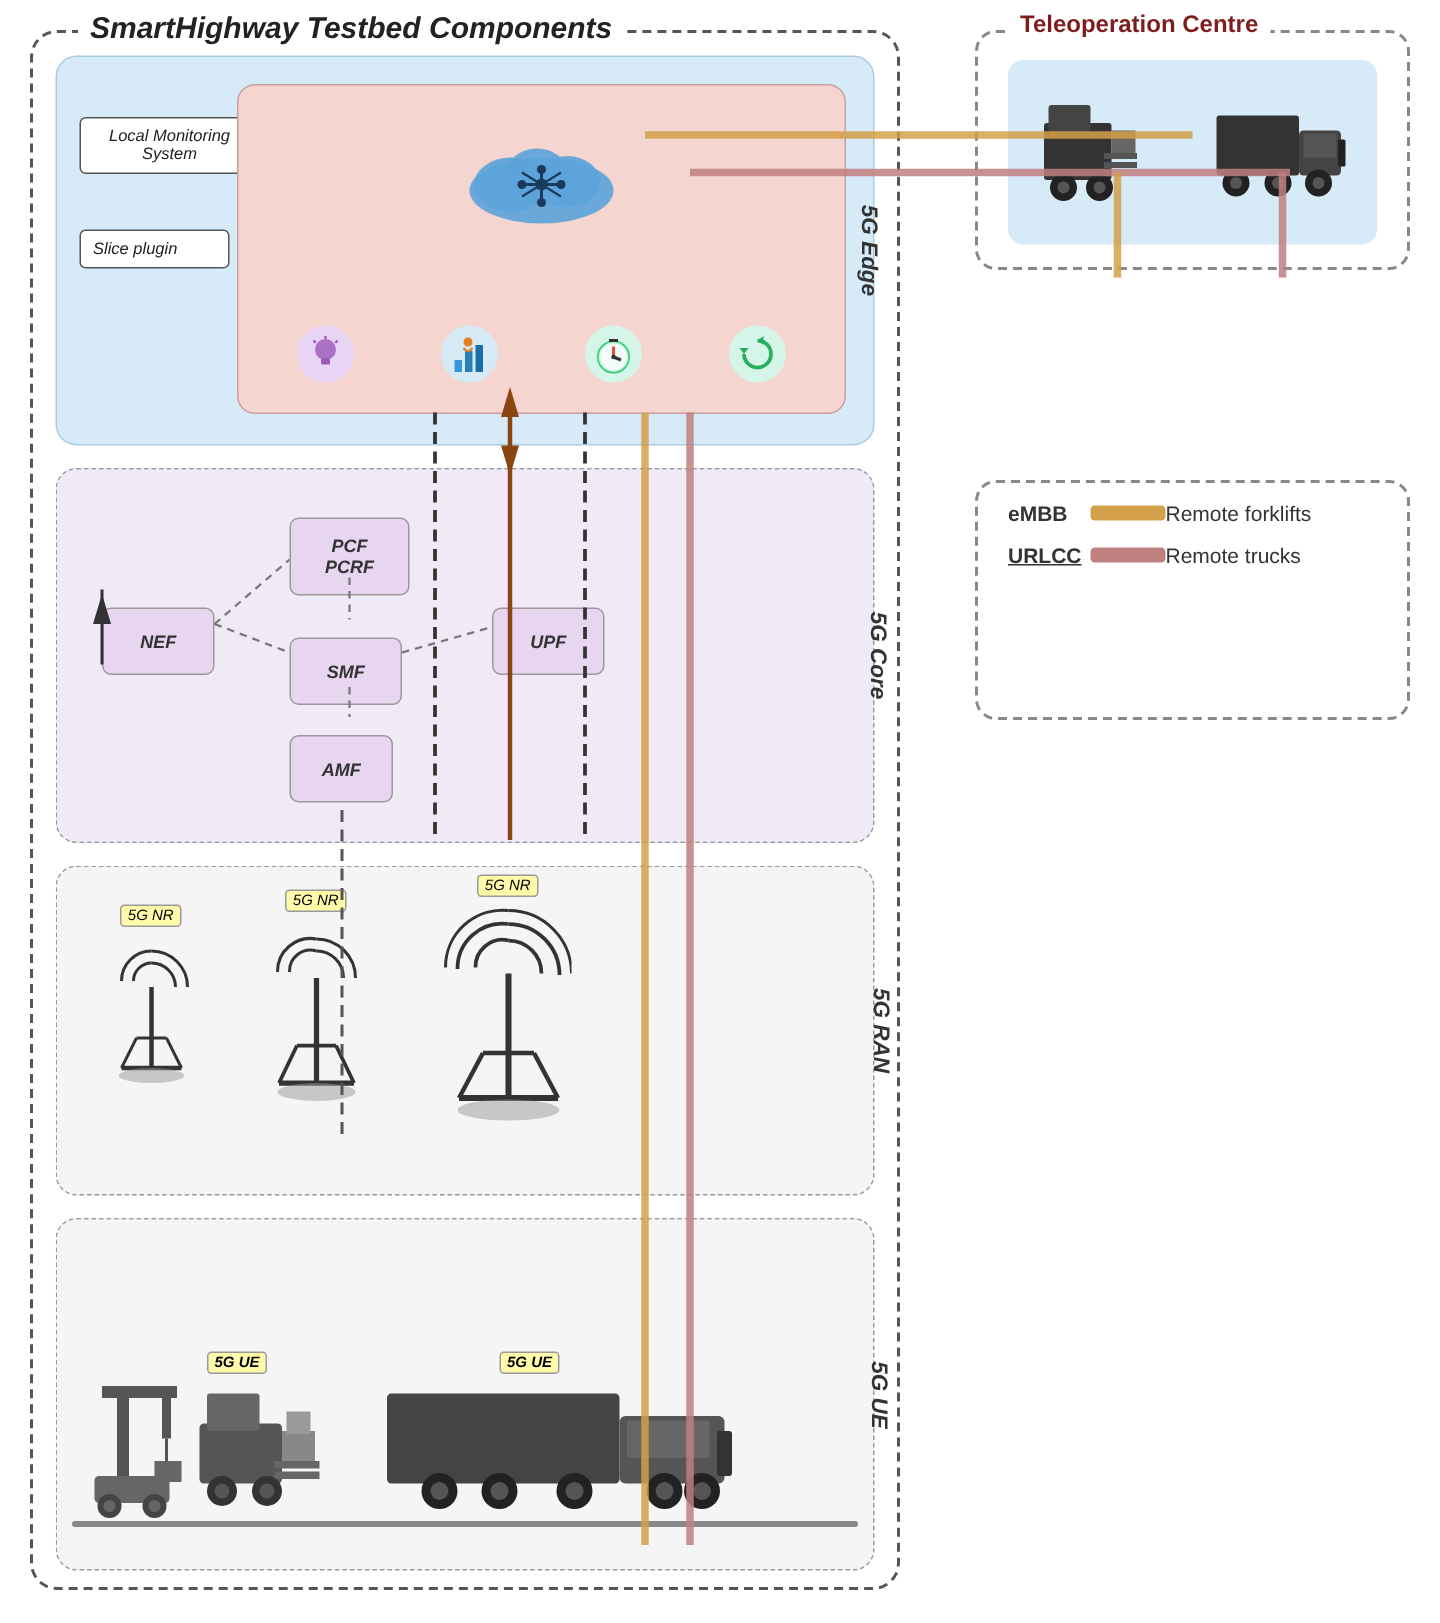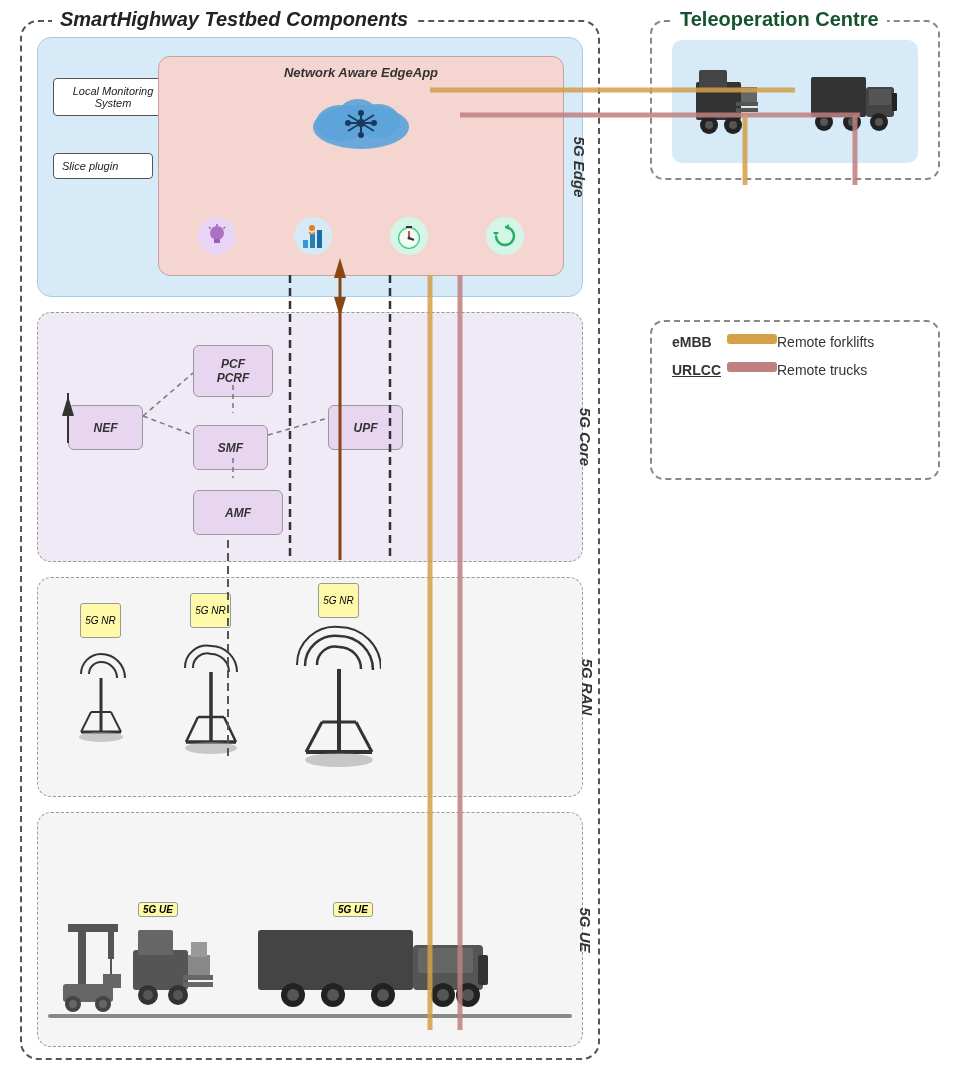--- a/index.html
+++ b/index.html
@@ -230,9 +230,9 @@
       left: 20px;
       background: #fff;
       padding: 0 8px;
-      font-size: 20px;
-      font-weight: bold;
-      color: #14532d;
+      font-size: 16px;
+      font-weight: bold;
+      color: #7f1d1d;
     }
 
     .teleop-inner {

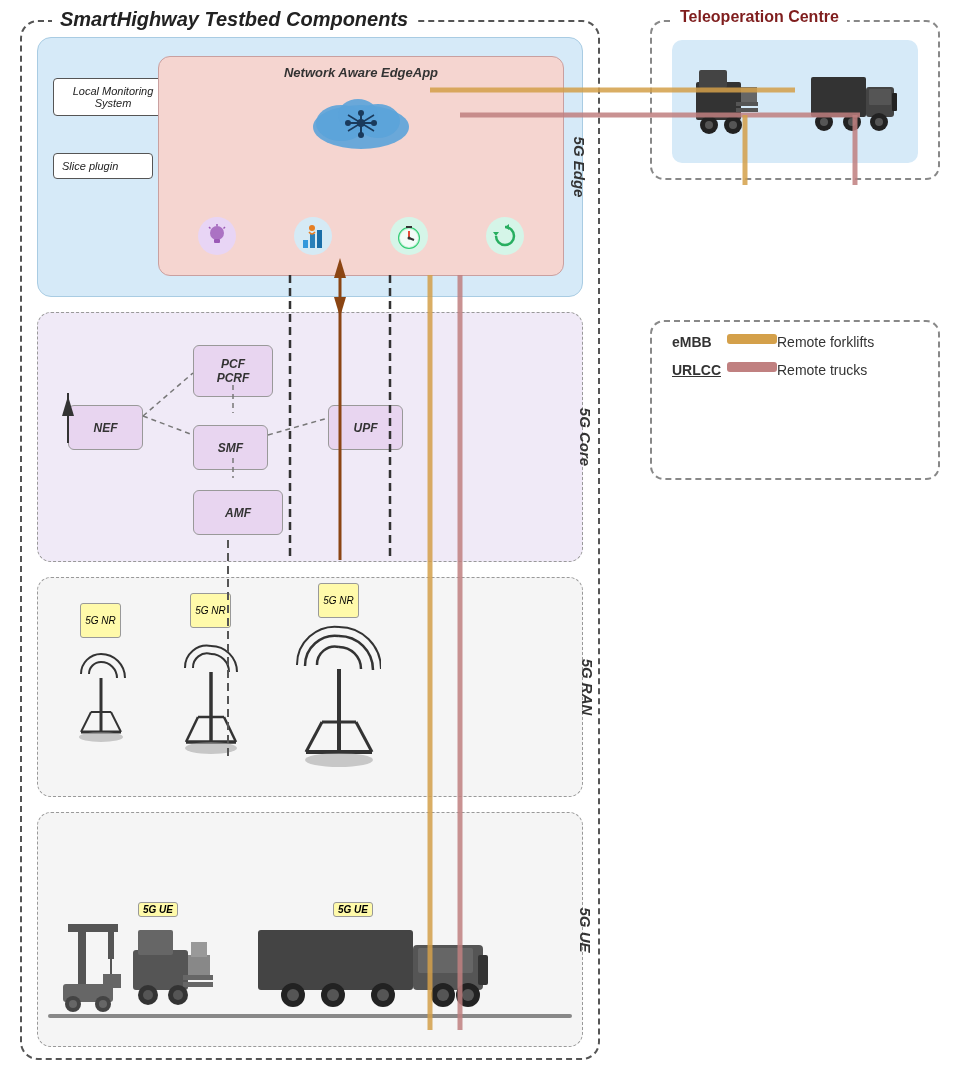--- a/index.html
+++ b/index.html
@@ -352,7 +352,6 @@
     </div>
 
     <div class="edge-app-box">
-      <div class="edge-app-title">Network Aware EdgeApp</div>
 
       <div class="cloud-area">
         <svg width="110" height="70" viewBox="0 0 110 70">

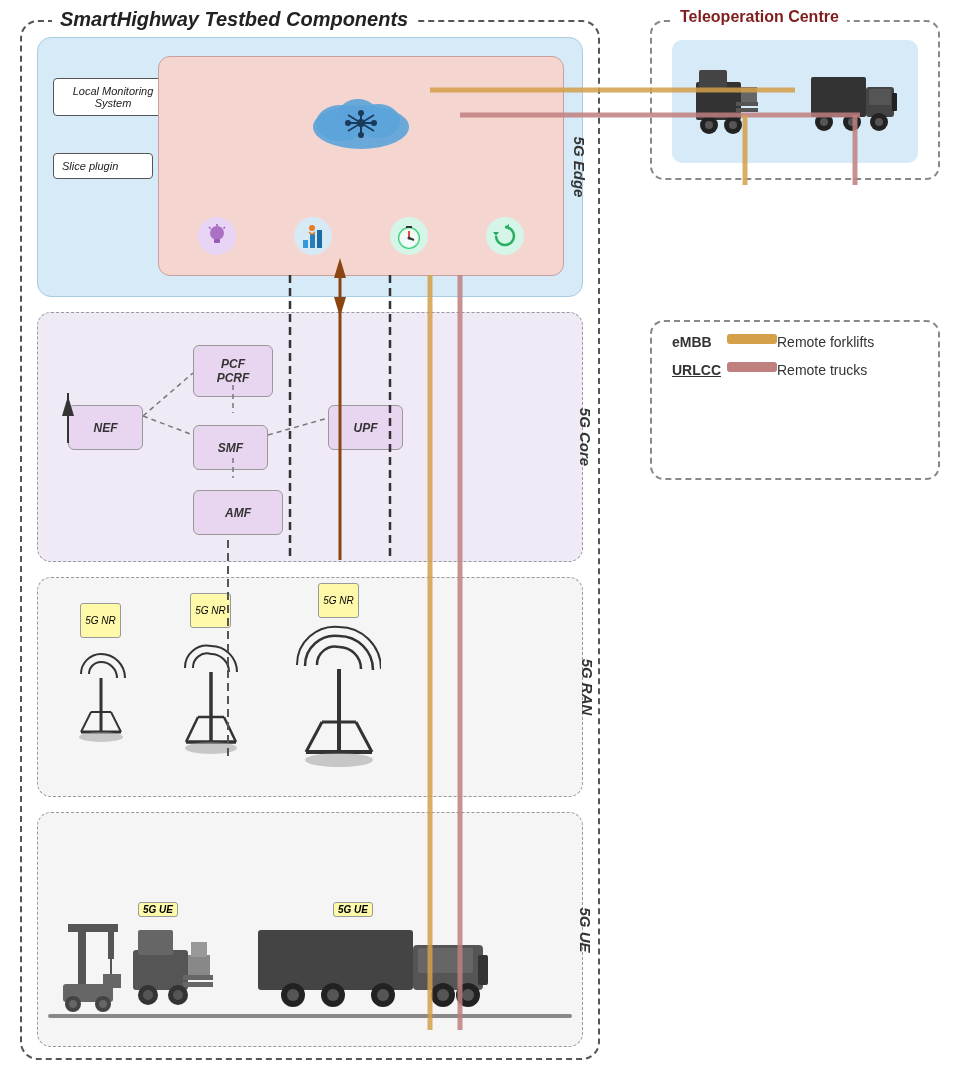--- a/index.html
+++ b/index.html
@@ -270,7 +270,7 @@
 
     .slice-row {
       display: flex;
-      align-items: flex-start;
+      align-items: center;
       margin: 12px 20px 0 20px;
       font-size: 14px;
       color: #333;

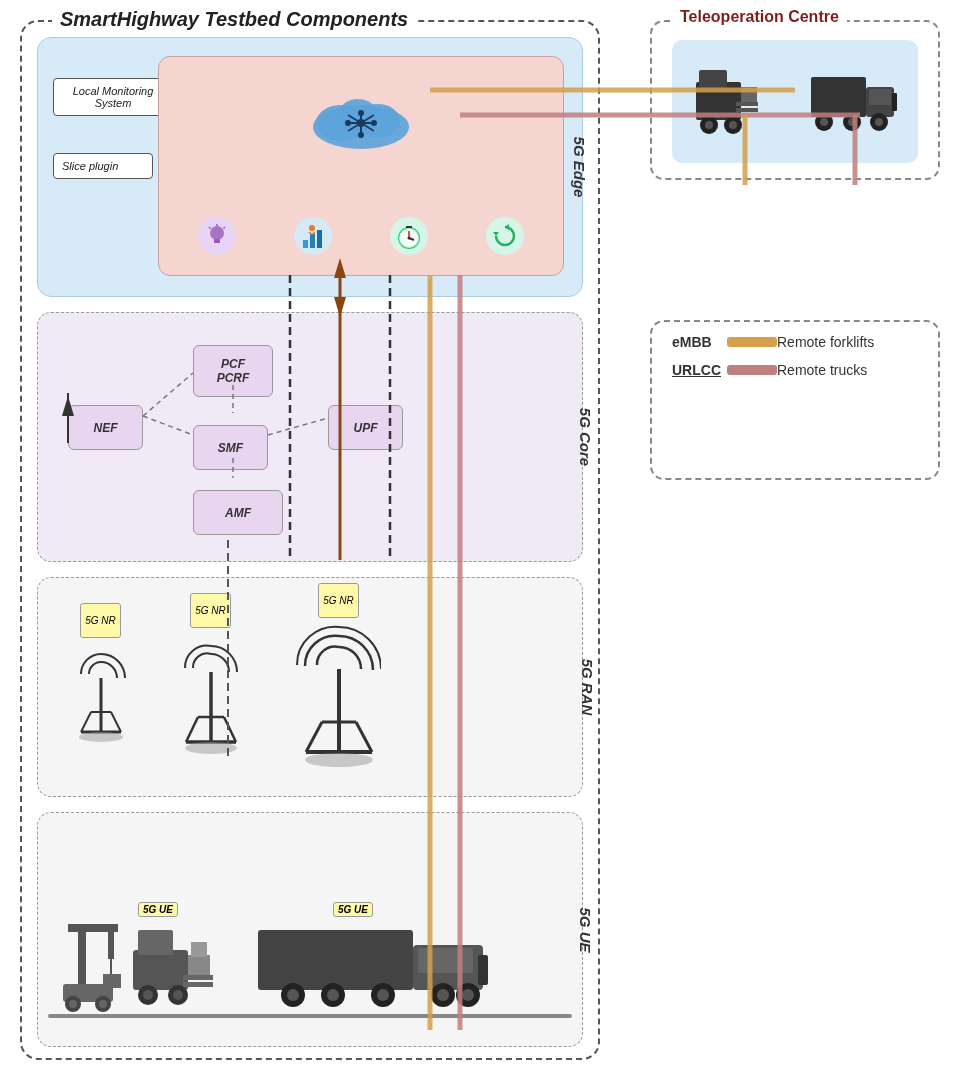--- a/index.html
+++ b/index.html
@@ -429,7 +429,7 @@
 
     <div class="core-box" style="width:75px;height:45px;top:80px;left:290px;text-align:right;">UPF</div>
 
-    <div class="core-box" style="width:90px;height:45px;top:165px;left:155px;">AMF</div>
+    <div class="core-box" style="width:69px;height:45px;top:165px;left:155px;">AMF</div>
 
     <svg style="position:absolute;top:0;left:0;width:100%;height:100%;pointer-events:none;">
 

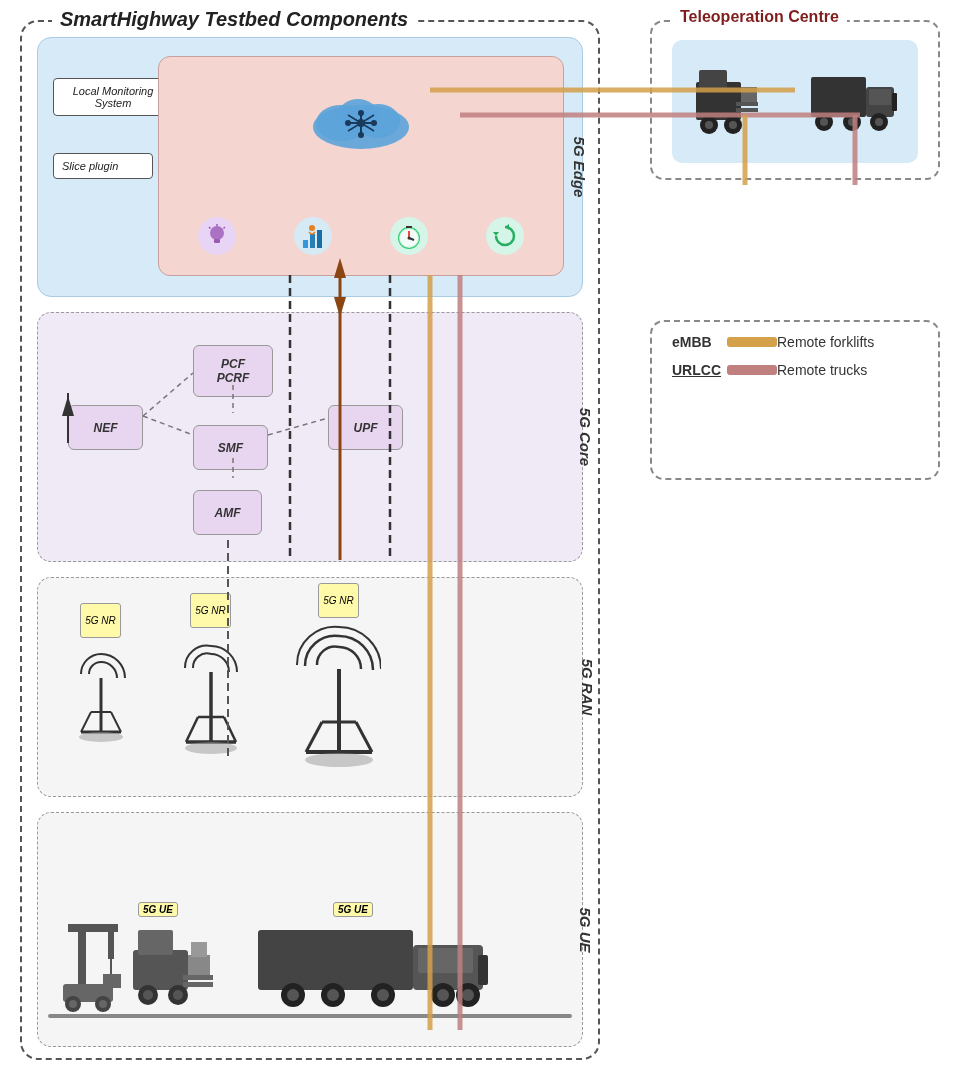--- a/index.html
+++ b/index.html
@@ -295,7 +295,7 @@
       background: #fffaaa;
       border: 1px solid #999;
       border-radius: 3px;
-      padding: 11px 4px;
+      padding: 1px 4px;
       font-size: 10px;
       margin-bottom: 4px;
       white-space: nowrap;

